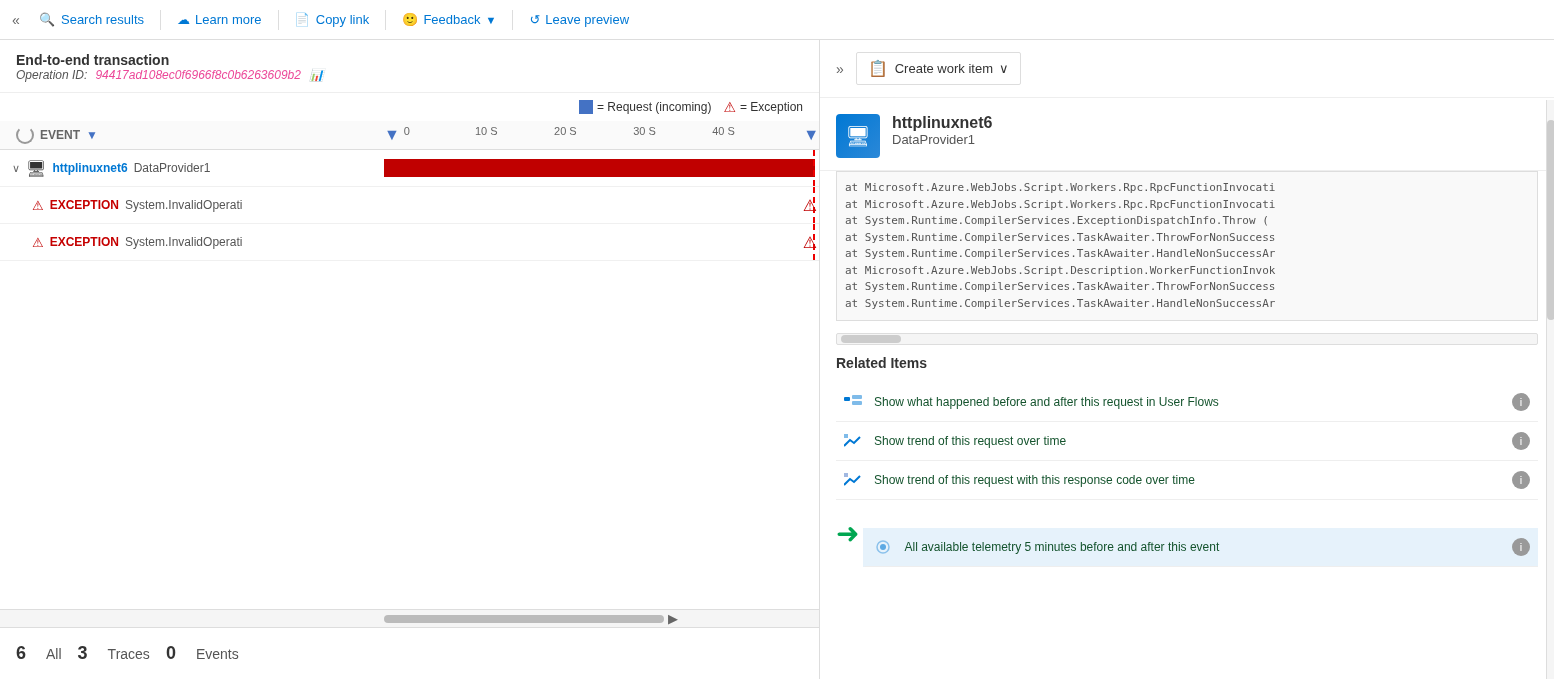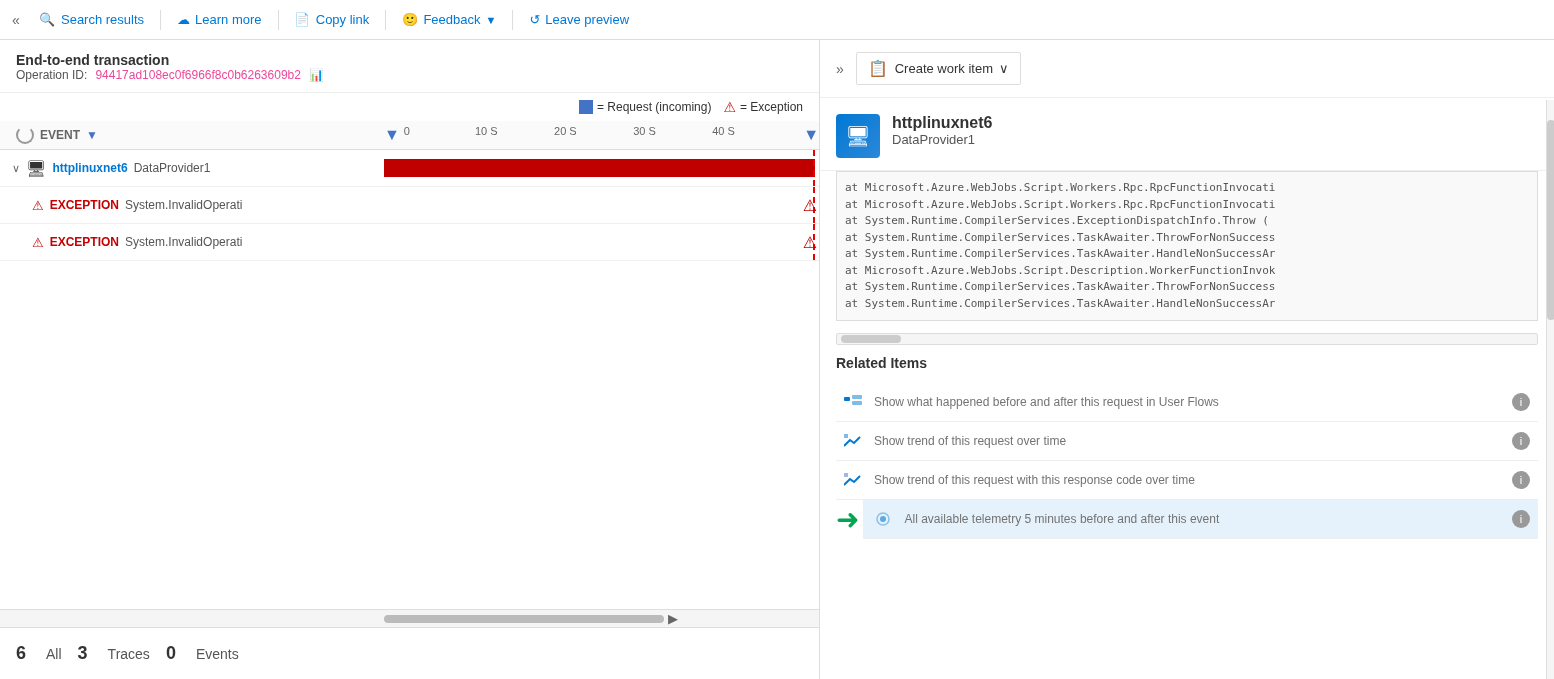--- a/index.html
+++ b/index.html
@@ -44,7 +44,7 @@
       font-weight: 700; font-size: 14px; 
     }
     .tx-op-id {
-      font-size: 12px; color: #555; display: flex; align-items: center; gap: 8px;
+      font-size: 12px; color: #555; display: flex; align-items: center; gap: 8px; font-style: italic;
     }
 
     

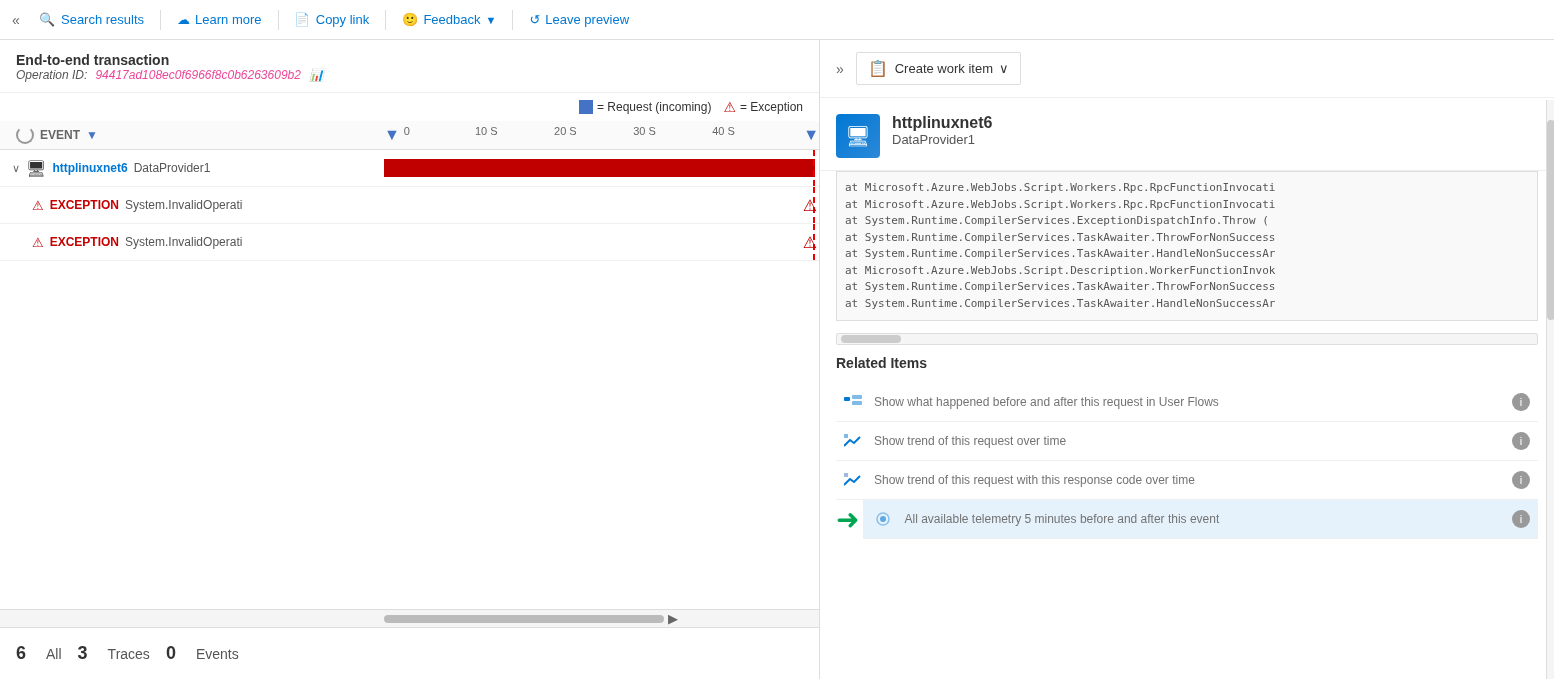--- a/index.html
+++ b/index.html
@@ -158,7 +158,7 @@
     }
     .related-item.highlighted { background: #e6f2fb; }
     .related-icon { width: 20px; height: 16px; flex-shrink: 0; display: flex; align-items: center; }
-    .related-text { flex: 1; font-size: 12px; color: #737373; }
+    .related-text { flex: 1; font-size: 12px; color: #14532d; }
     .info-circle {
       width: 18px; height: 18px; border-radius: 50%; background: #999; color: #fff;
       display: flex; align-items: center; justify-content: center; font-size: 11px; flex-shrink: 0;

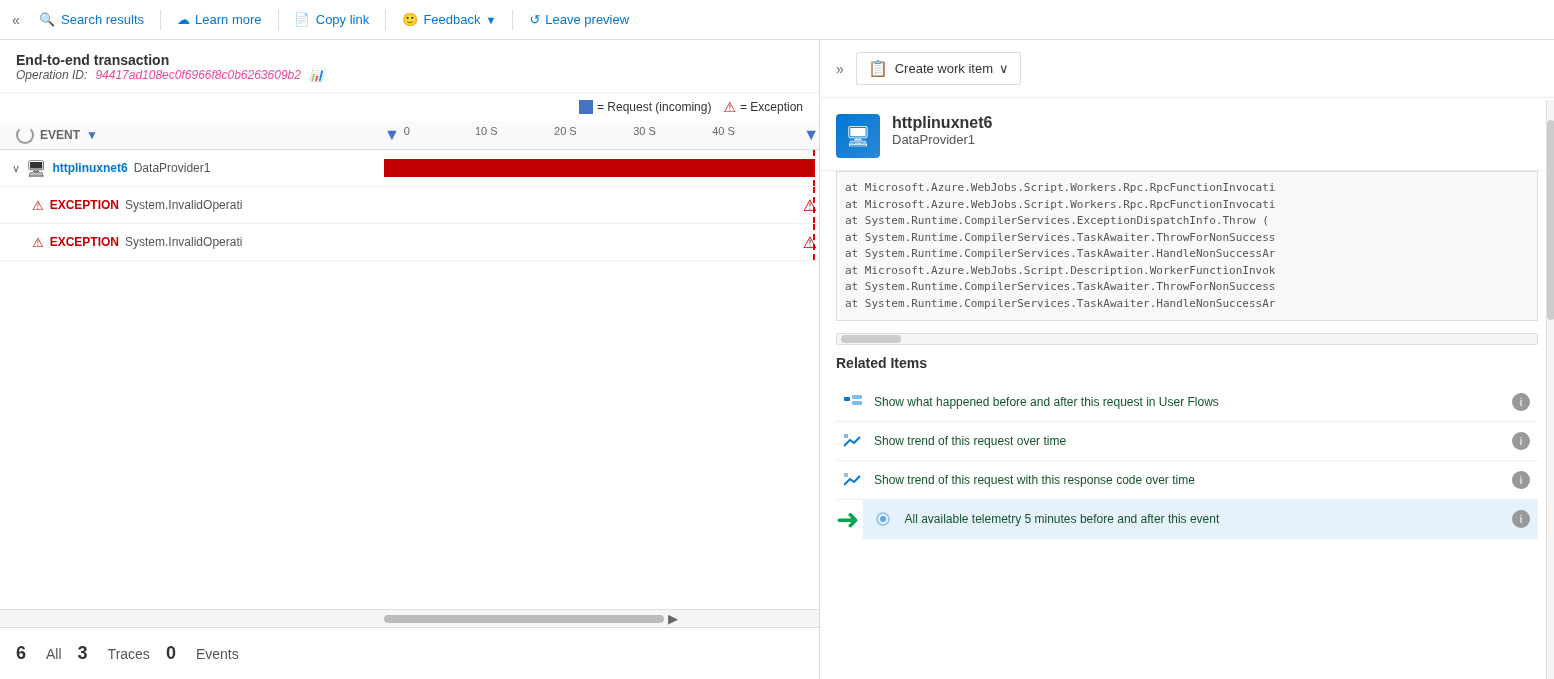--- a/index.html
+++ b/index.html
@@ -387,7 +387,7 @@
 
       <div style="position:relative; display:flex; align-items:center;">
         <span style="color:#00a651; font-size:28px; margin-right:4px; flex-shrink:0;">➜</span>
-        <div class="related-item highlighted" style="flex:1; border-left:3px solid #e6f2fb;">
+        <div class="related-item highlighted" style="flex:1; border-left:3px solid #e6f2fb;margin-top:28px;">
           <div class="related-icon">
             <svg width="18" height="14" viewBox="0 0 18 14">
               <circle cx="9" cy="7" r="3" fill="#0078d4" opacity="0.6"></circle>

